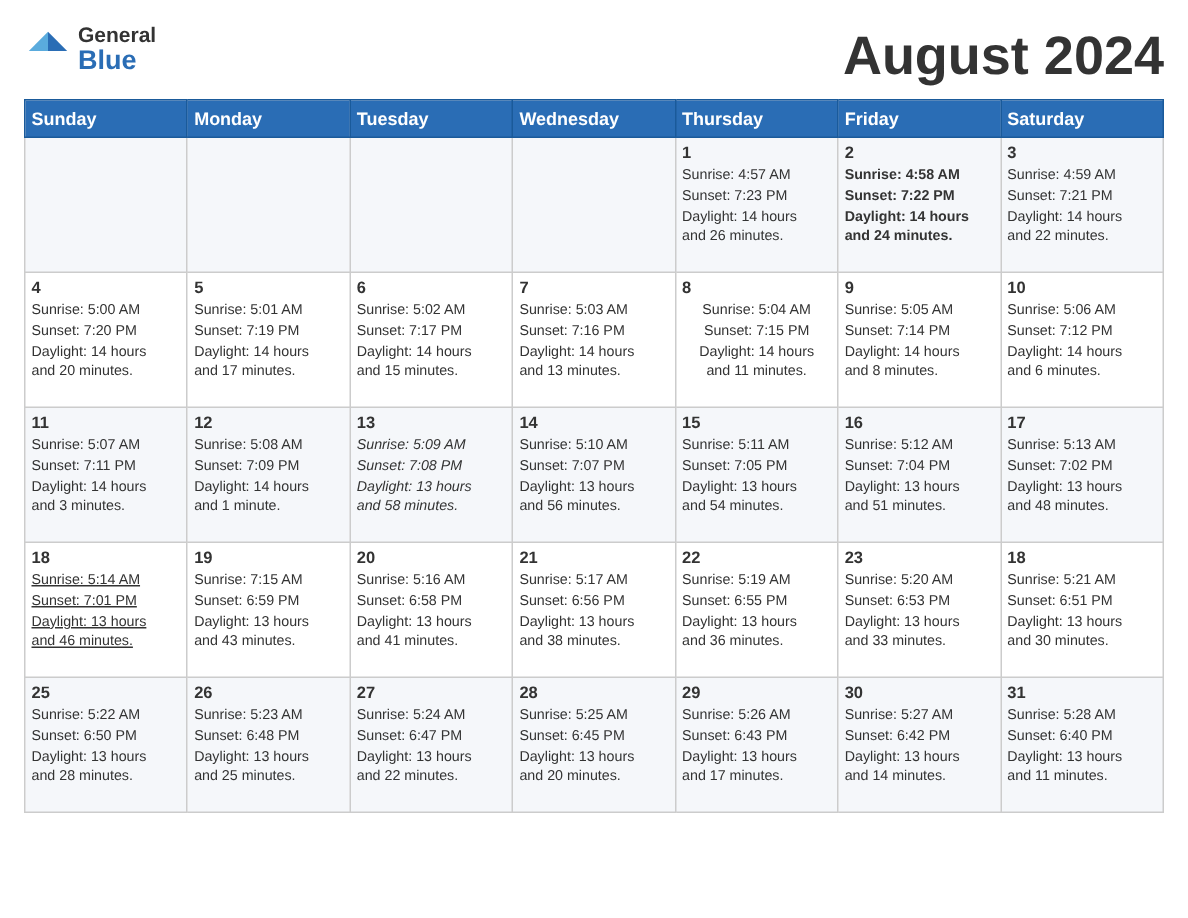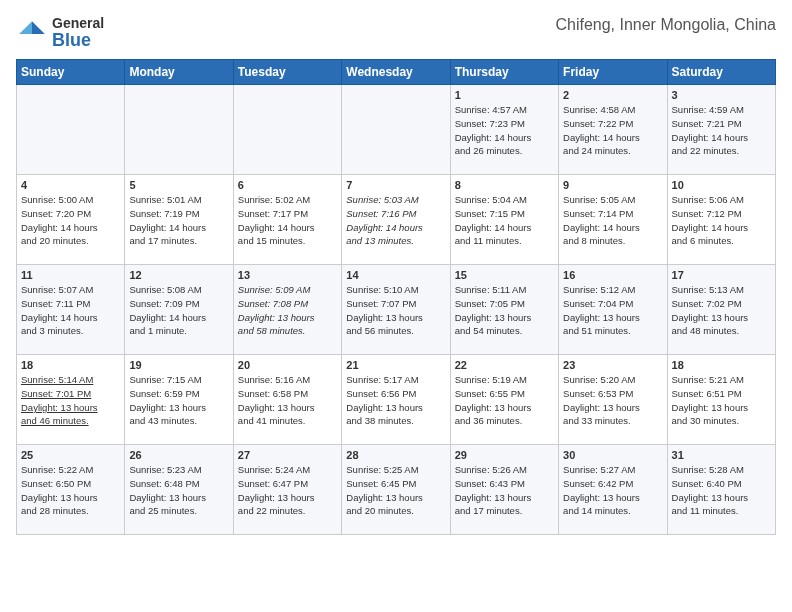--- a/index.html
+++ b/index.html
@@ -108,6 +108,7 @@
     </div>
   </div>
   <div class="title-block">
+    <div class="month-title">August 2024</div>
     <div class="subtitle">Chifeng, Inner Mongolia, China</div>
   </div>
 </div>

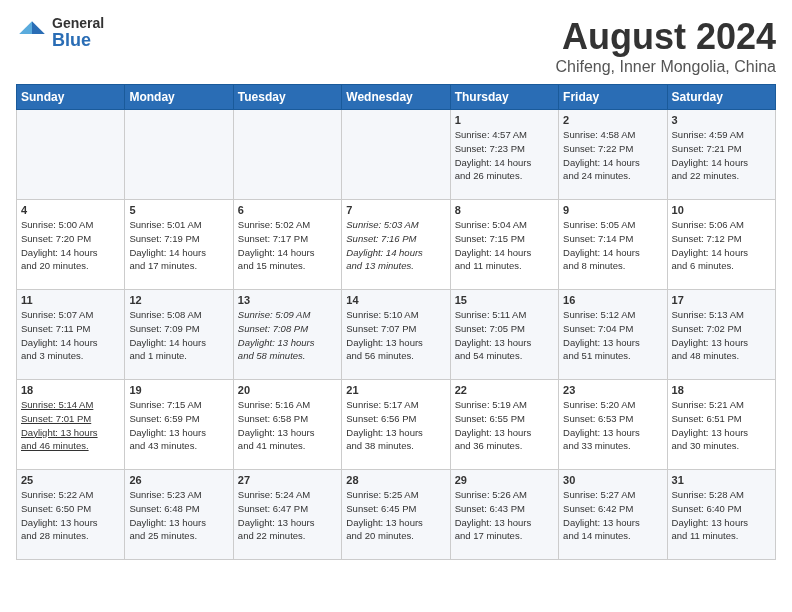--- a/index.html
+++ b/index.html
@@ -109,7 +109,6 @@
   </div>
   <div class="title-block">
     <div class="month-title">August 2024</div>
-    <div class="subtitle">Chifeng, Inner Mongolia, China</div>
   </div>
 </div>
 

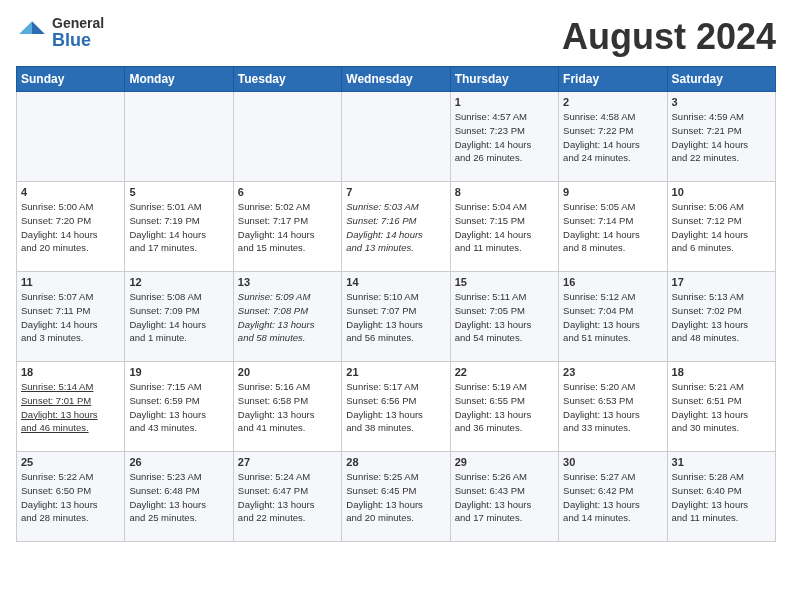--- a/index.html
+++ b/index.html
@@ -139,7 +139,7 @@
         </td>
         <td>
           <span class="day-num">2</span>
-          <div class="day-info" style="white-space: pre-line;">Sunrise: 4:58 AM
+          <div class="day-info" style="white-space: pre-line; font-weight: bold;">Sunrise: 4:58 AM
 Sunset: 7:22 PM
 Daylight: 14 hours
 and 24 minutes.</div>

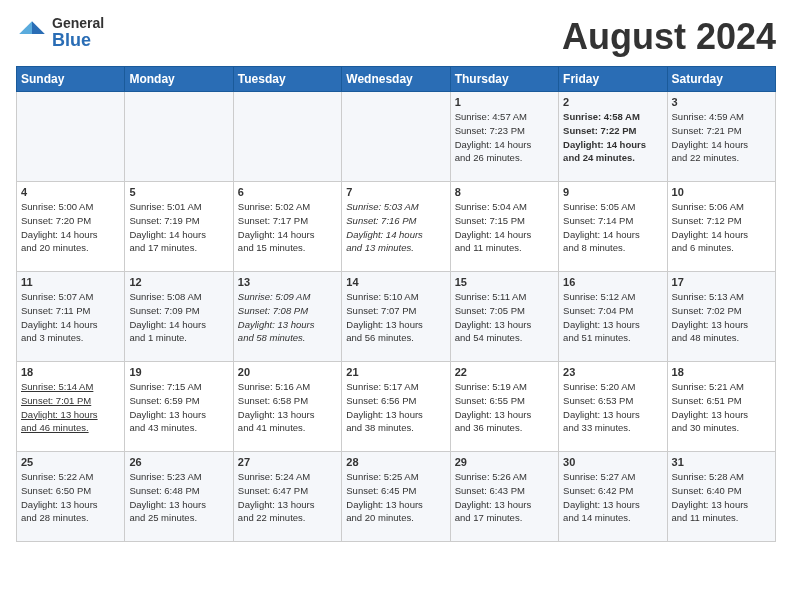--- a/index.html
+++ b/index.html
@@ -176,7 +176,7 @@
         </td>
         <td>
           <span class="day-num">7</span>
-          <div class="day-info" style="white-space: pre-line; font-style: italic;">Sunrise: 5:03 AM
+          <div class="day-info" style="white-space: pre-line;">Sunrise: 5:03 AM
 Sunset: 7:16 PM
 Daylight: 14 hours
 and 13 minutes.</div>

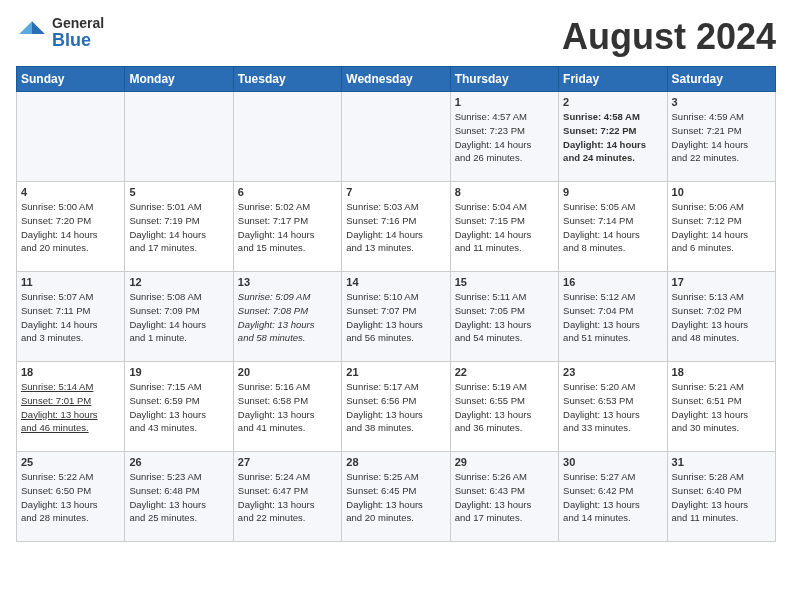--- a/index.html
+++ b/index.html
@@ -183,7 +183,7 @@
         </td>
         <td>
           <span class="day-num">8</span>
-          <div class="day-info" style="white-space: pre-line;">Sunrise: 5:04 AM
+          <div class="day-info" style="white-space: pre-line; text-align: center;">Sunrise: 5:04 AM
 Sunset: 7:15 PM
 Daylight: 14 hours
 and 11 minutes.</div>

